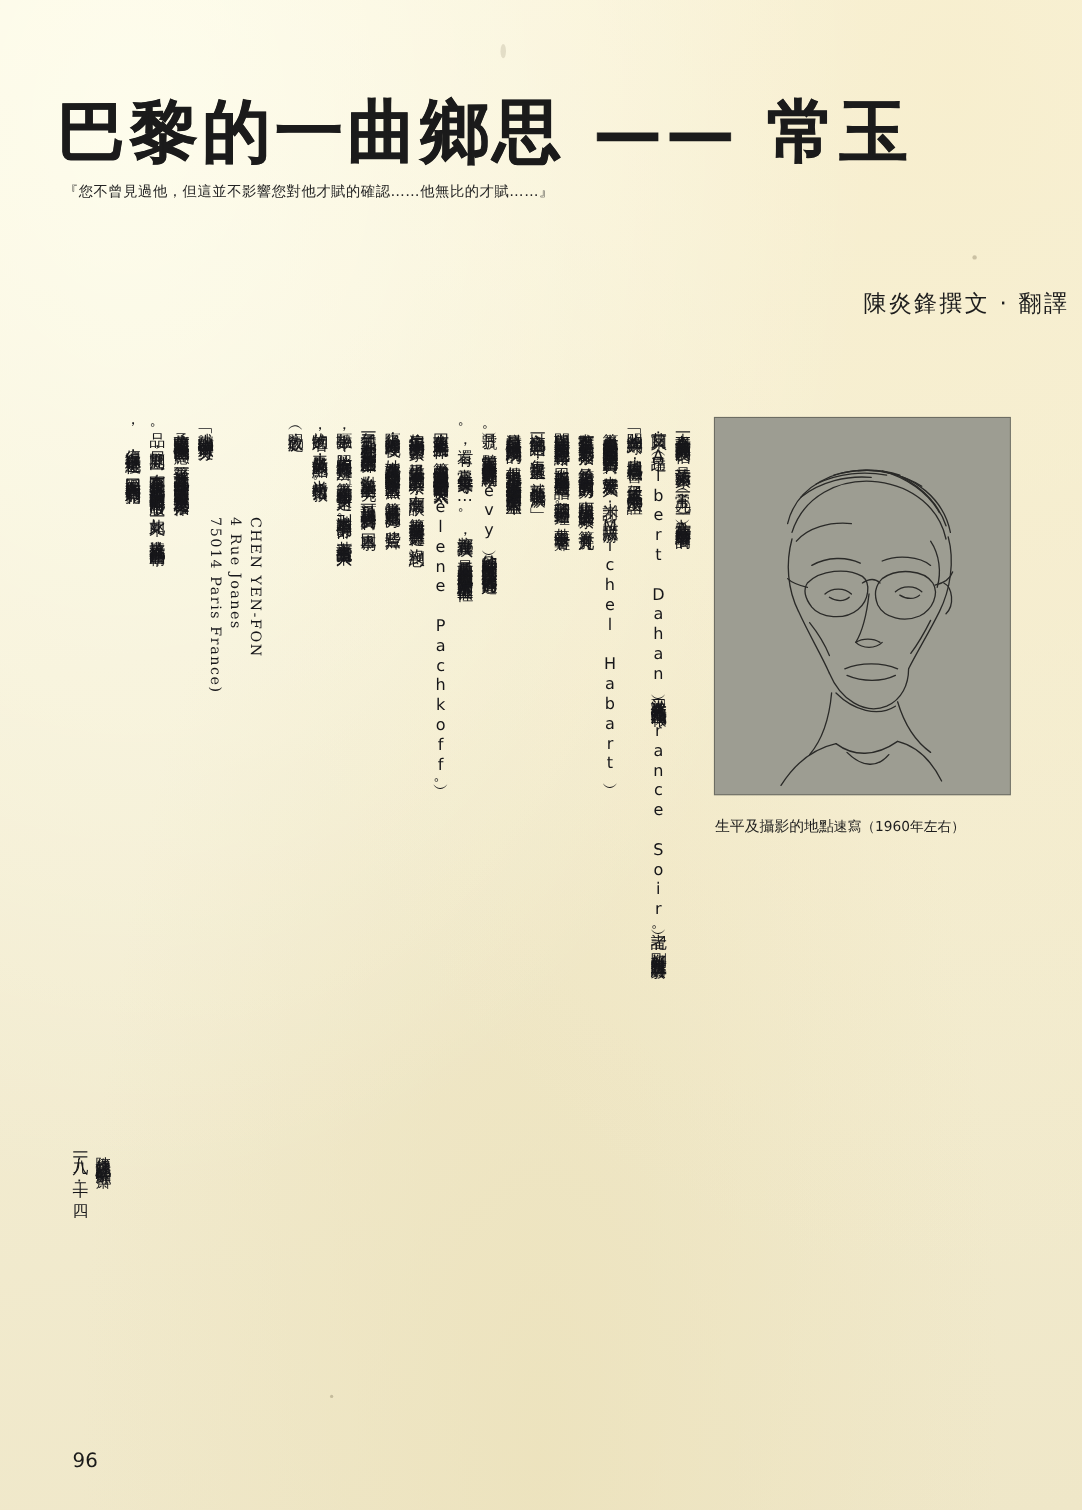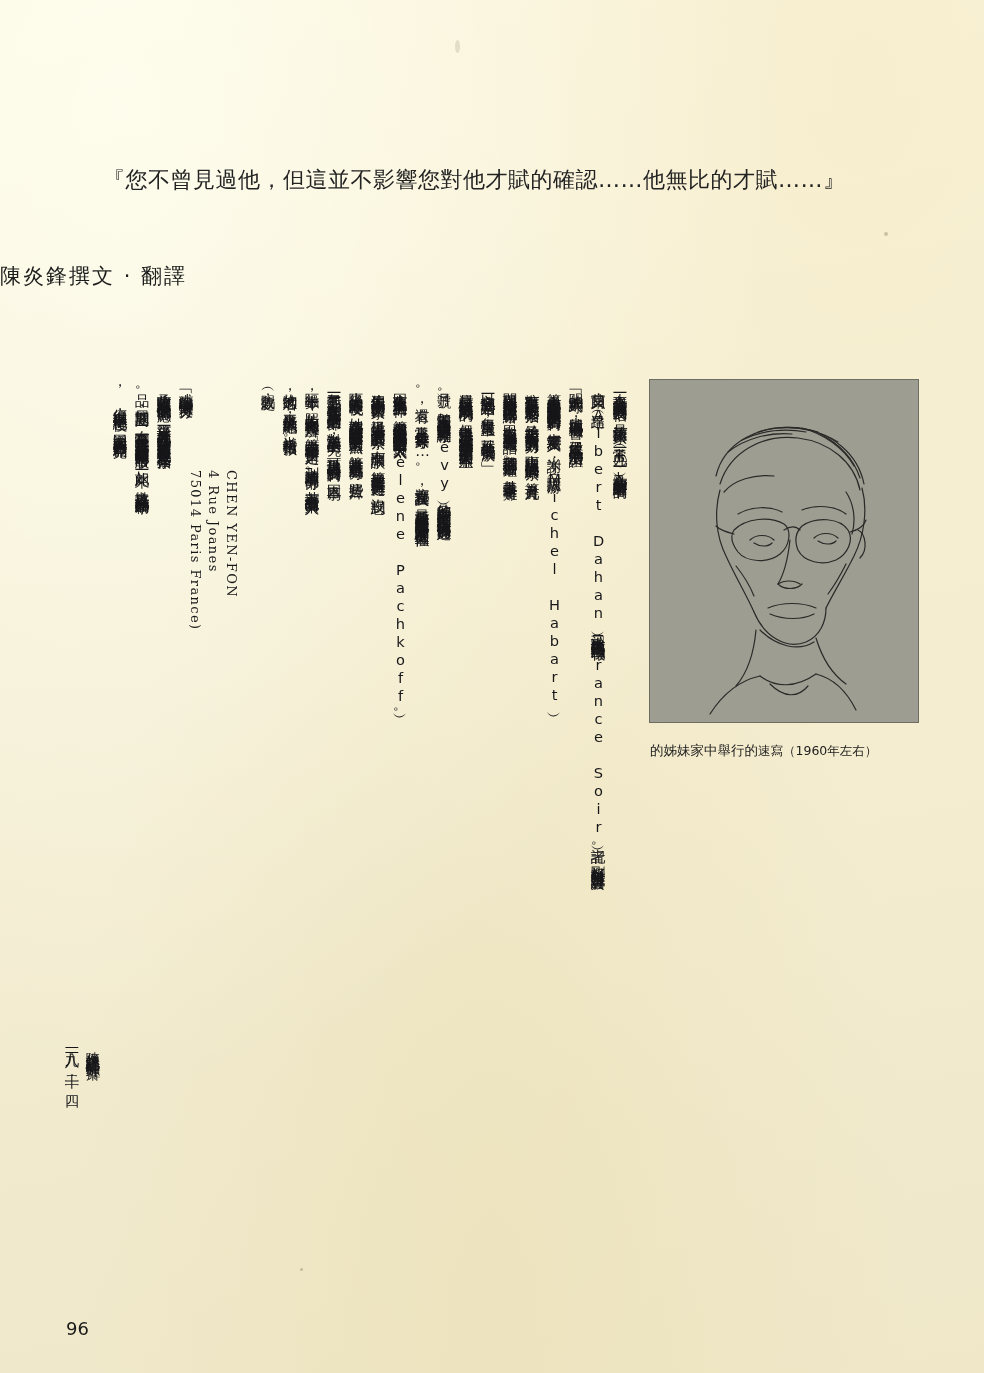--- a/index.html
+++ b/index.html
@@ -202,6 +202,7 @@
     <div class="speck" style="left:884px; top:232px; width:4px; height:4px;"></div>
     <div class="speck" style="left:300px; top:1268px; width:3px; height:3px;"></div>
 
+    <div class="headline">巴黎的一曲鄉思 —— 常玉</div>
     <div class="subhead">『您不曾見過他，但這並不影響您對他才賦的確認……他無比的才賦……』</div>
     <div class="byline">陳炎鋒撰文 · 翻譯</div>
 

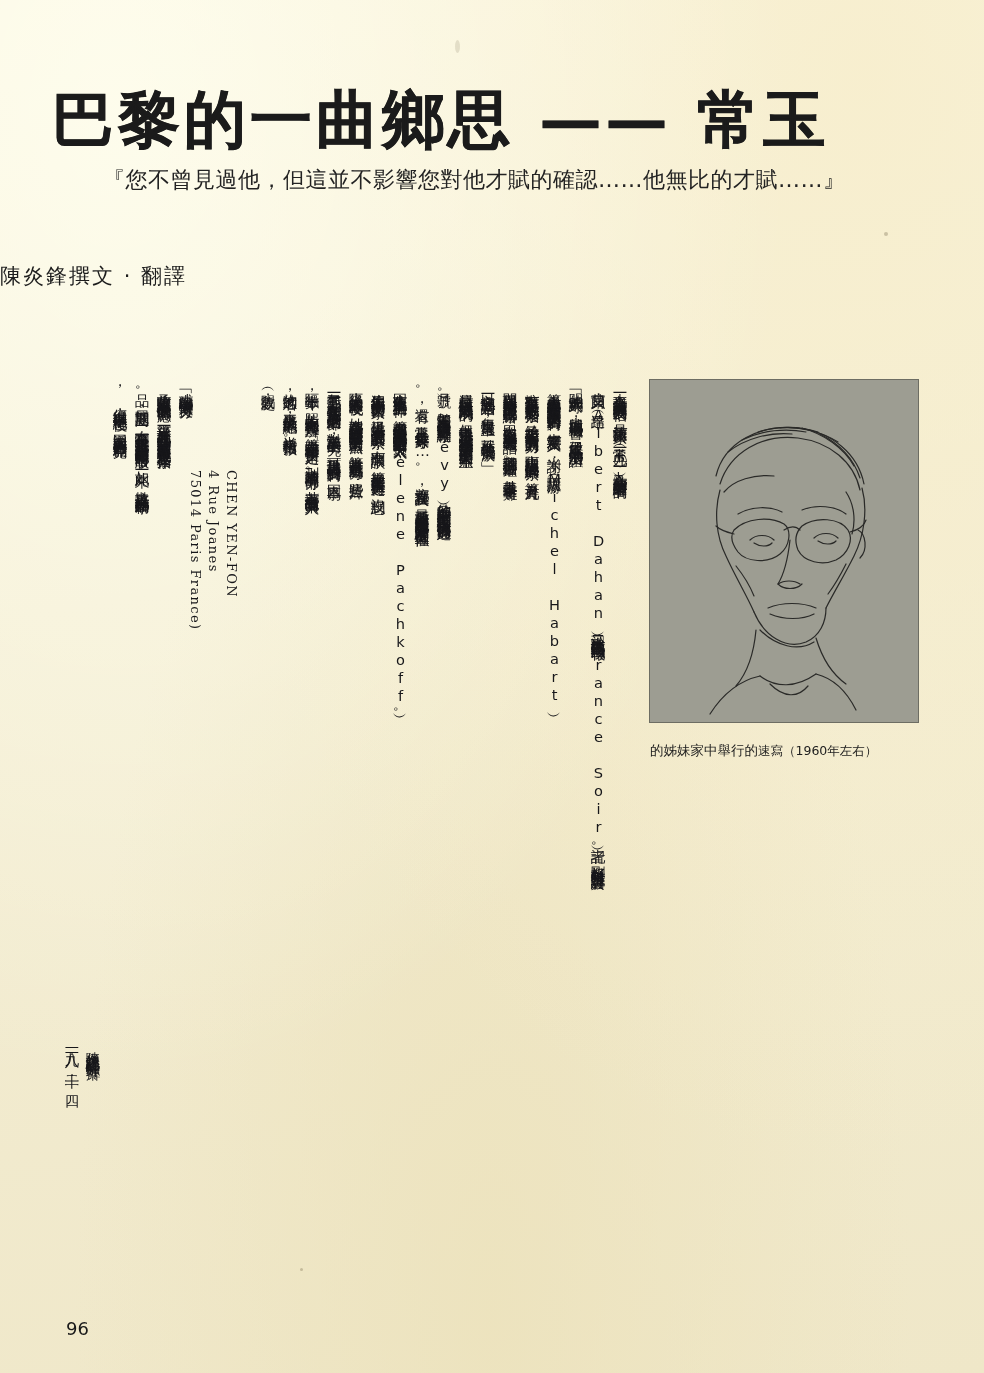--- a/index.html
+++ b/index.html
@@ -54,11 +54,10 @@
     top: 165px;
     width: 870px;
     font-family: "DejaVu Sans", sans-serif;
-    font-size: 22px;
+    font-size: 13px;
     letter-spacing: 0.5px;
     color: #232323;
     white-space: nowrap;
-    margin-left: 45px;
   }
 
   .byline {

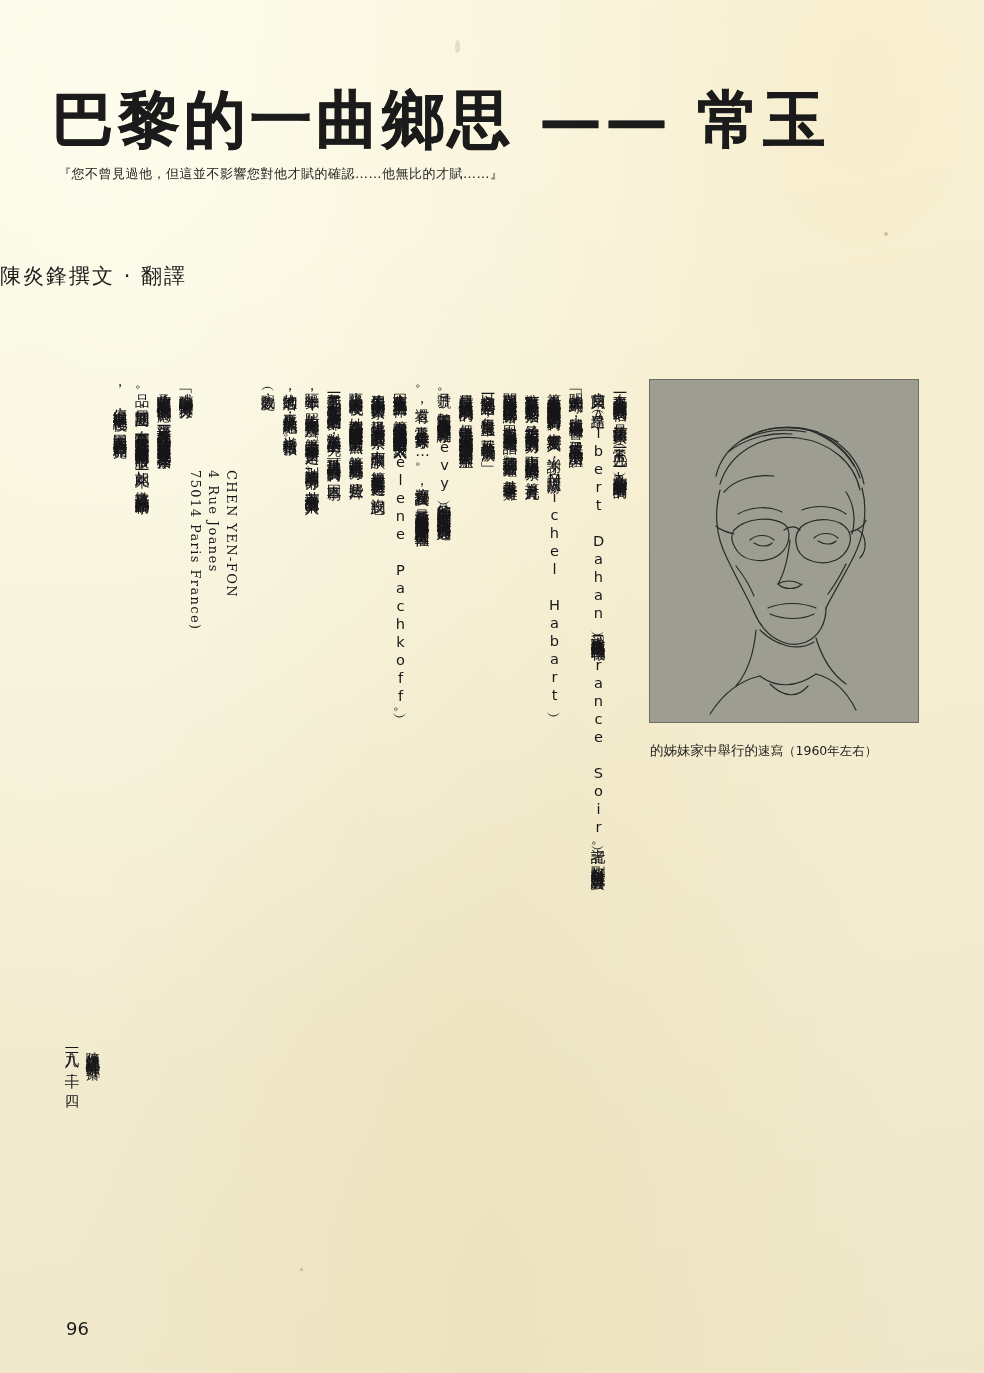--- a/index.html
+++ b/index.html
@@ -65,7 +65,7 @@
     left: 0;
     top: 262px;
     width: 972px;
-    text-align: left;
+    text-align: right;
     font-family: "DejaVu Sans", sans-serif;
     font-size: 21px;
     letter-spacing: 2px;

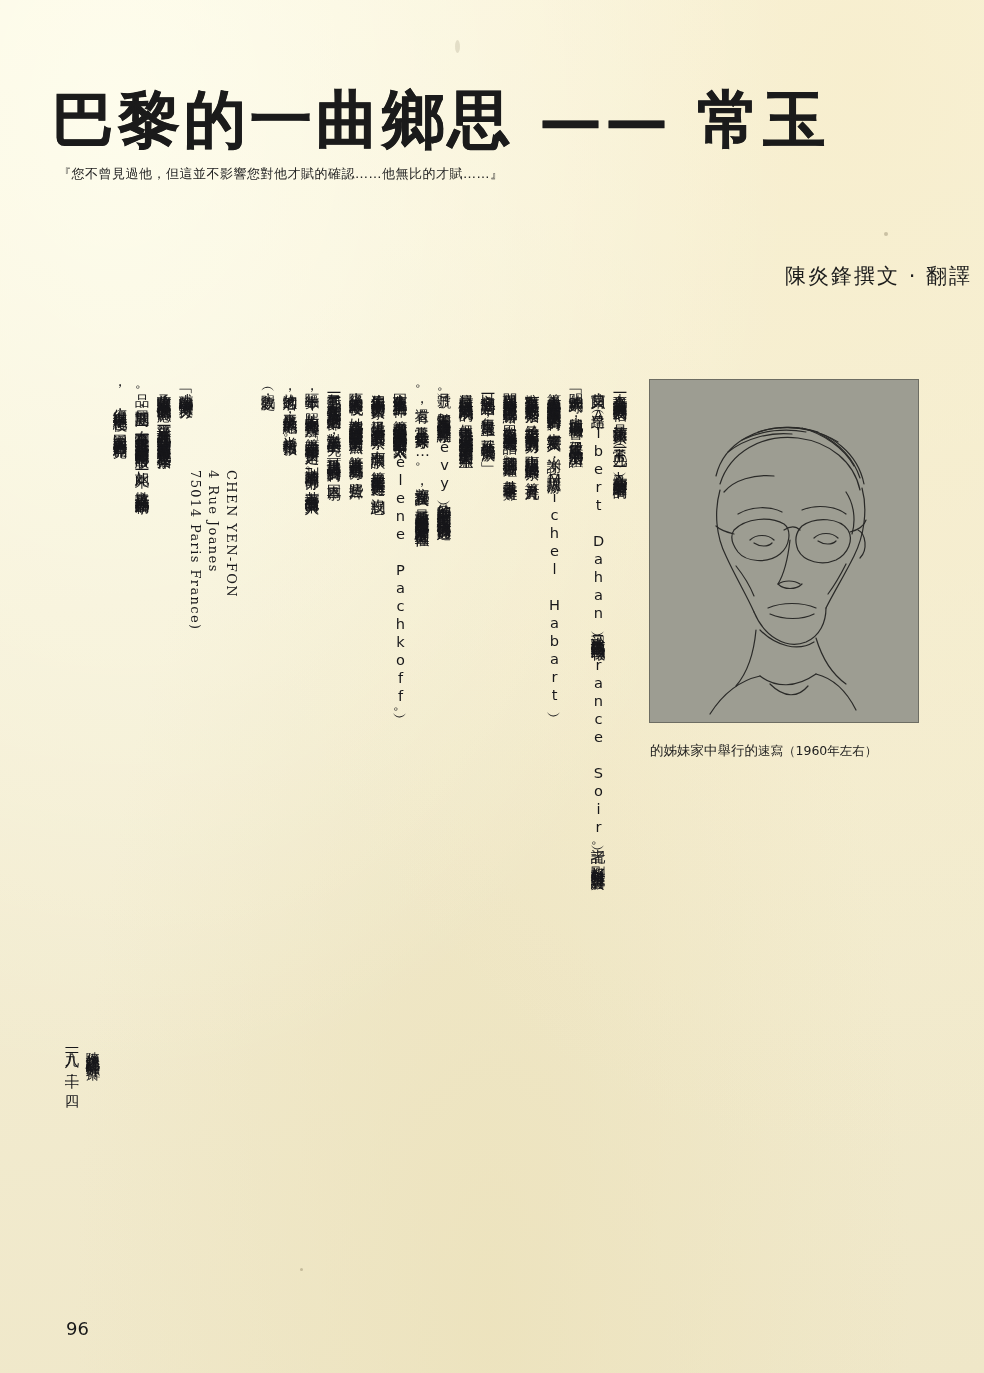--- a/index.html
+++ b/index.html
@@ -270,7 +270,7 @@
       </div>
     </div>
     <div class="figure-caption">
-      <span>的姊妹家中舉行的</span><span class="cap-sub">速寫（1960年左右）</span>
+      <span>生平及攝影的地點</span><span class="cap-sub">速寫（1960年左右）</span>
     </div>
 
     <div class="vcols">

